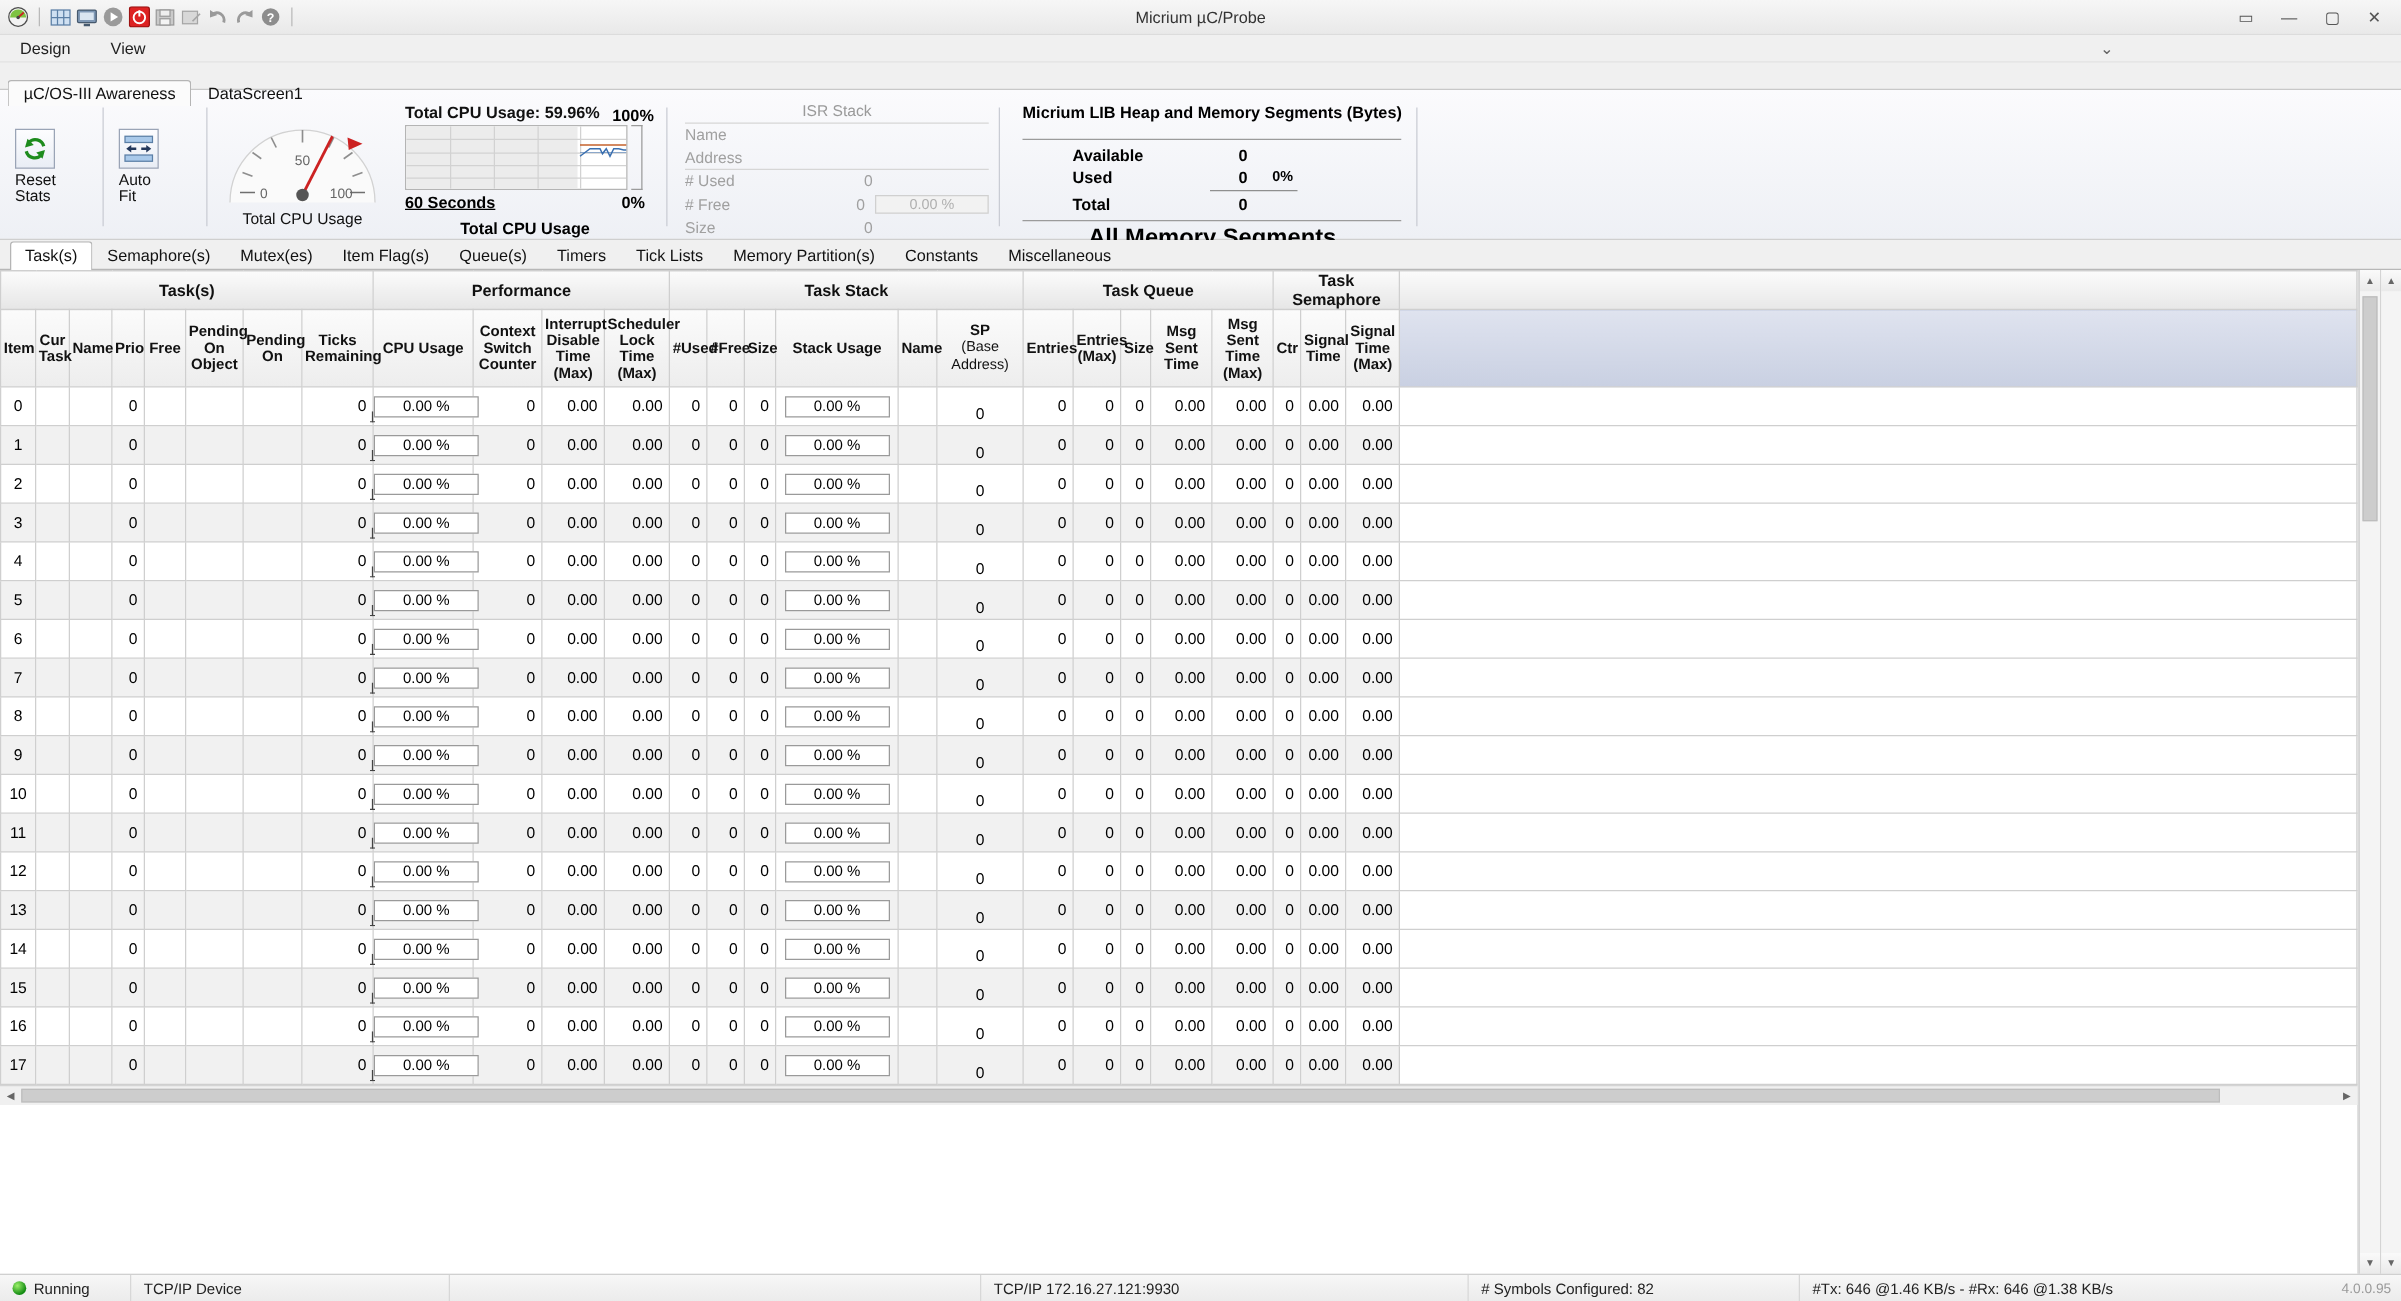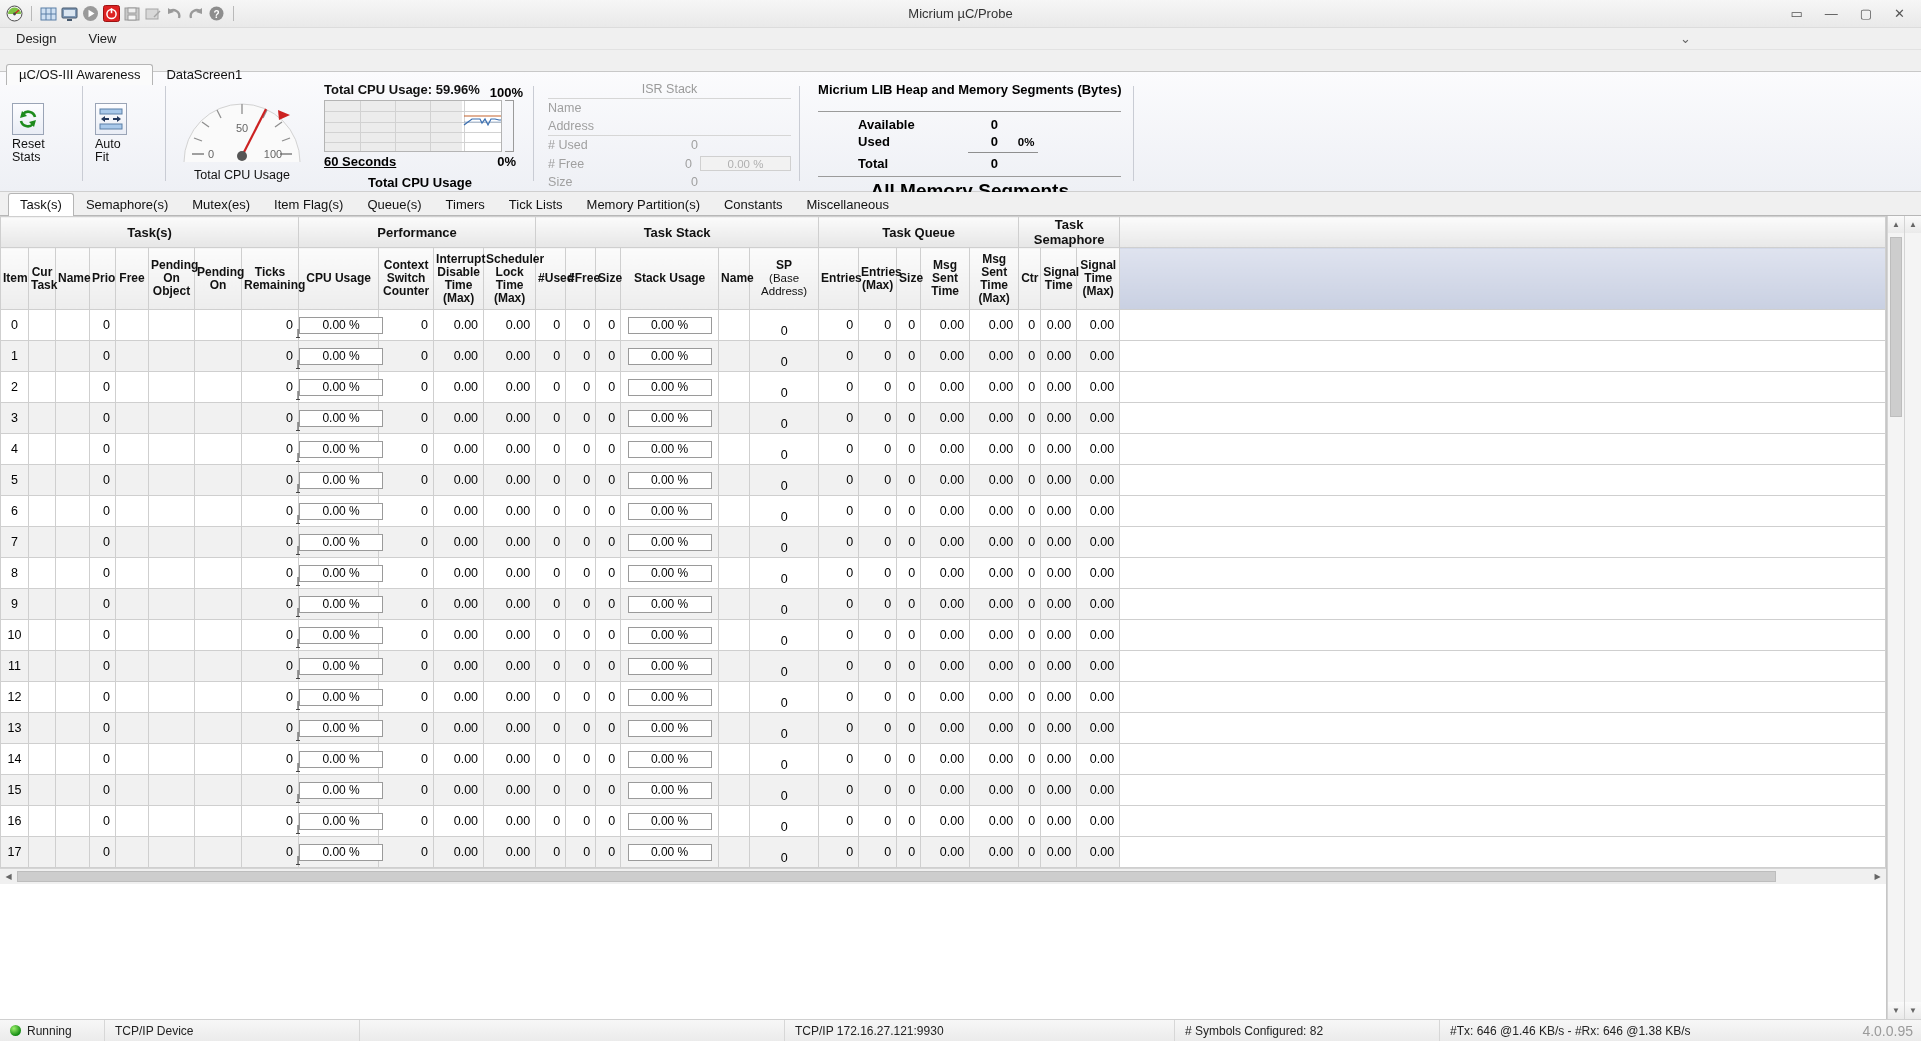--- a/index.html
+++ b/index.html
@@ -212,7 +212,7 @@
   .sb-dot { width: 11px; height: 11px; border-radius: 50%;
             background: radial-gradient(circle at 35% 32%, #9bf06a, #128a12 70%);
             margin-right: 6px; }
-  .sb-ver { margin-left: auto; padding-right: 8px; font-size: 14px; color: #9a9a9a; }
+  .sb-ver { margin-left: auto; padding-right: 8px; font-size: 11px; color: #9a9a9a; }
 </style>
 </head>
 <body>

